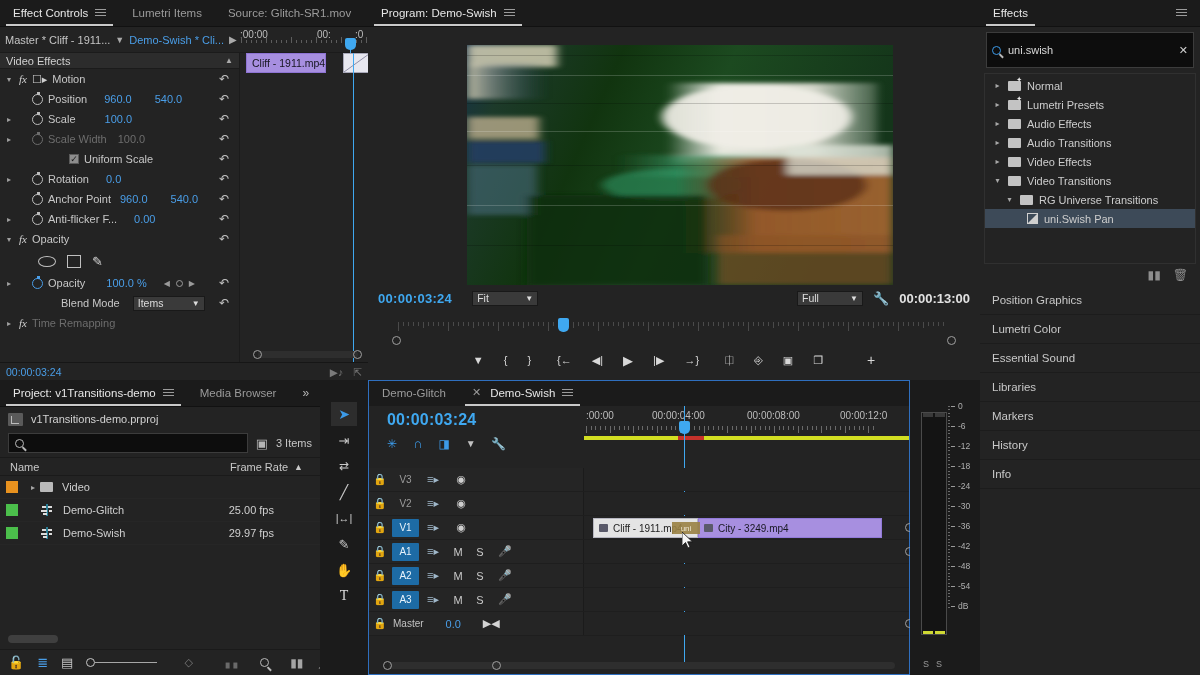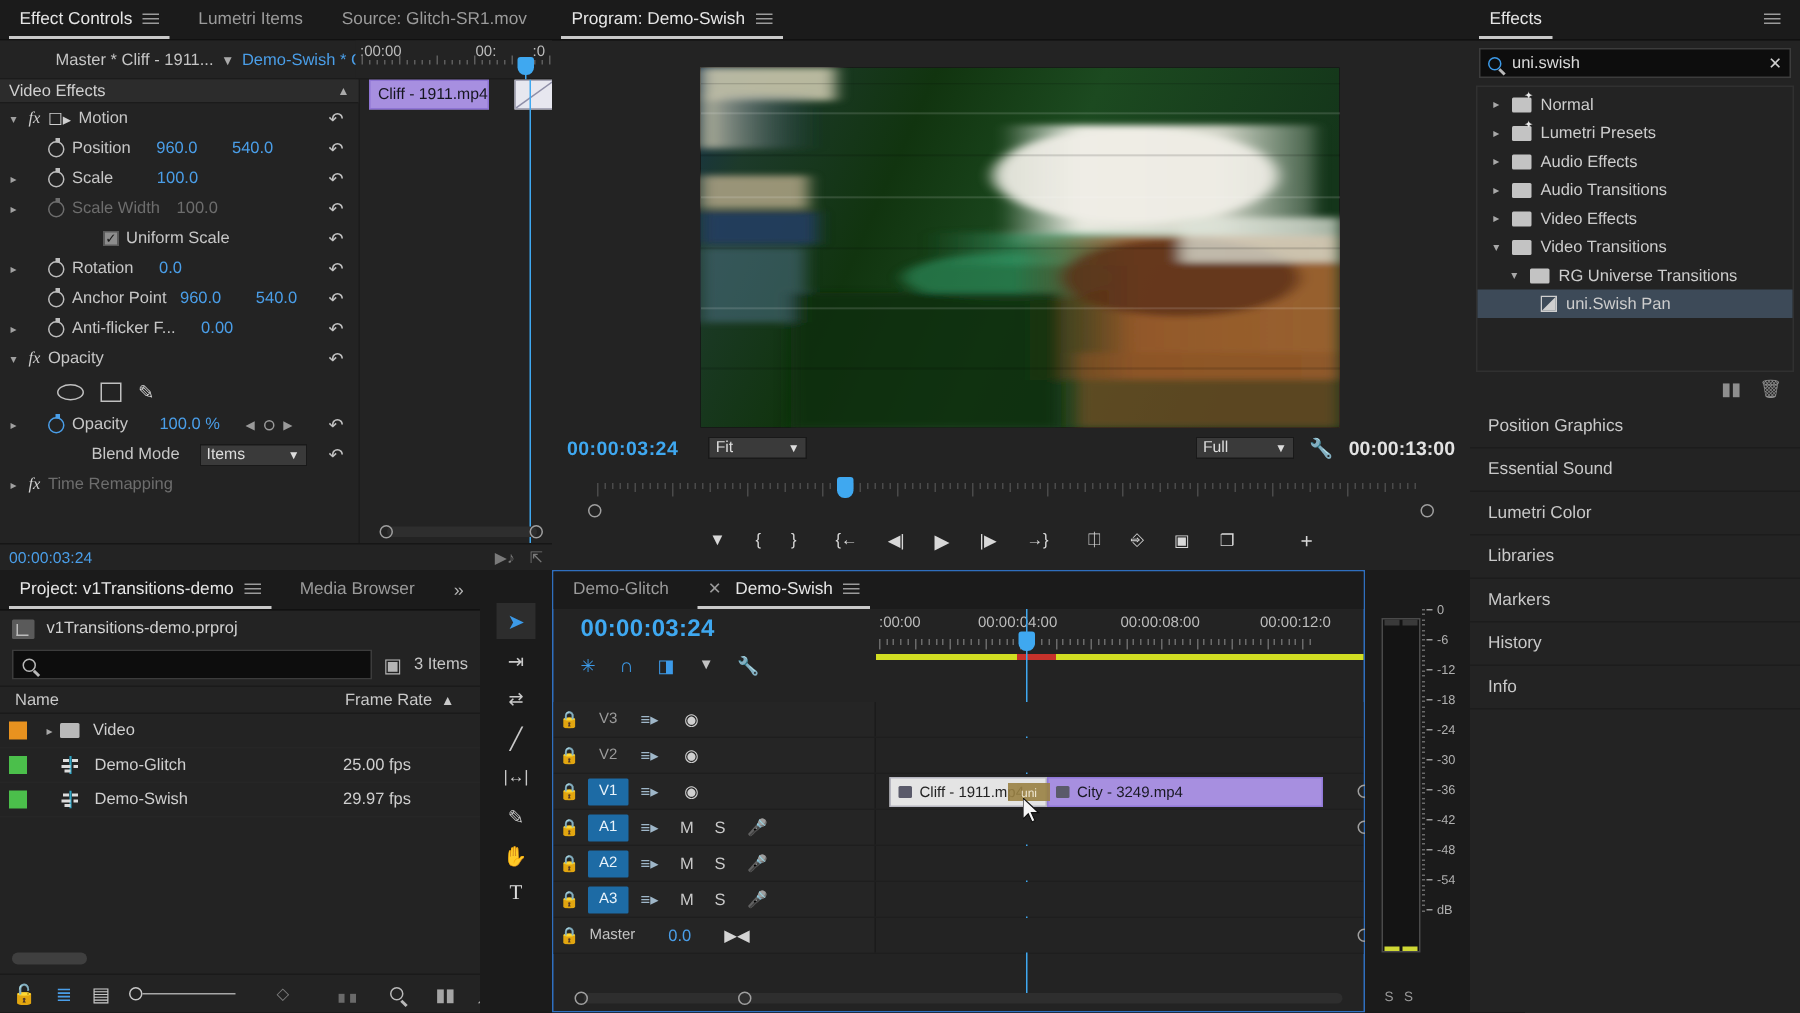--- a/index.html
+++ b/index.html
@@ -40,7 +40,7 @@
     padding-left:5px; background:#232323; border-bottom:1px solid #1b1b1b;
     position:relative;
   }
-  .ec-master { color:#c5c5c5; font-size:11px;margin-left:32px; }
+  .ec-master { color:#c5c5c5; font-size:11px; }
   .ec-seq { color:#4a9ee8; font-size:11px; }
   .caret { color:#aaa; font-size:9px; }
   .ec-body { display:flex; height:calc(380px - 27px - 26px - 18px); }

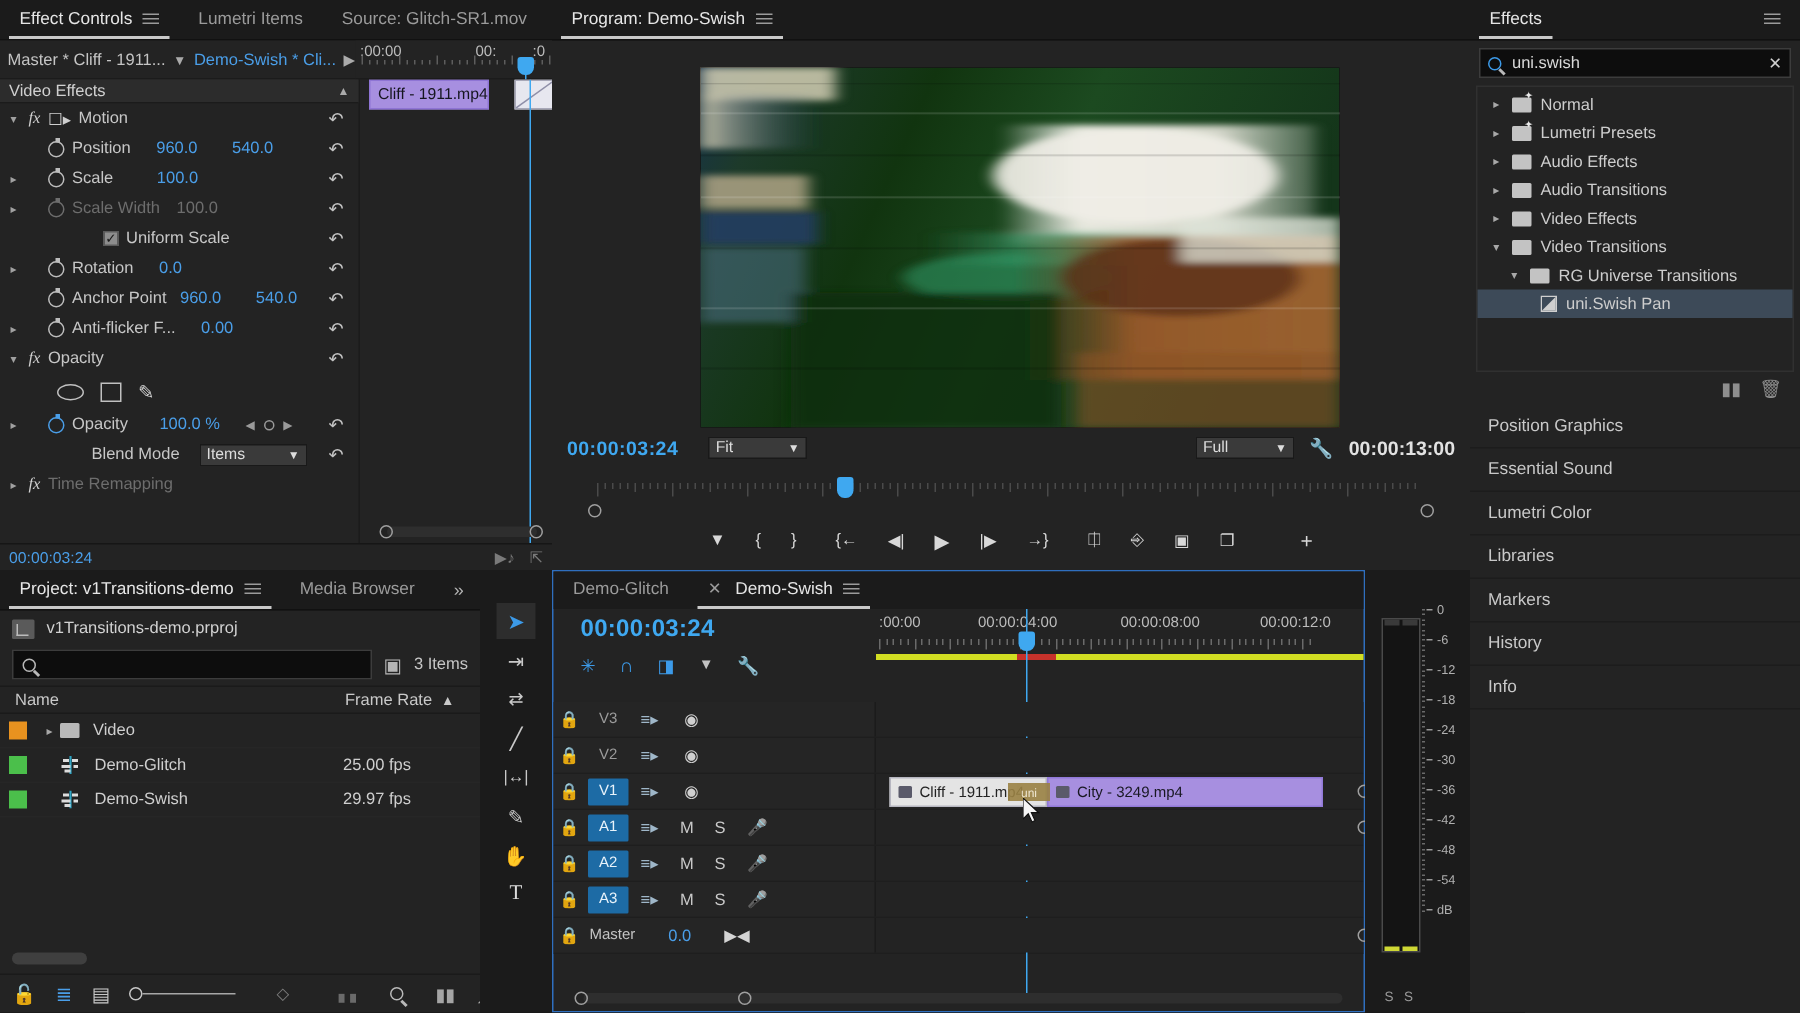--- a/index.html
+++ b/index.html
@@ -220,7 +220,7 @@
   
   #effectsPanel{ left:980px; top:0; width:220px; height:675px; background:#232323;}
   .ef-search{
-    height:20px; margin:5px 6px; background:#0d0d0d; border:1px solid #3c3c3c;
+    height:36px; margin:5px 6px; background:#0d0d0d; border:1px solid #3c3c3c;
     display:flex; align-items:center; gap:7px; padding:0 5px;
   }
   .ef-tree{ margin:2px 4px 0 4px; border:1px solid #303030; height:191px;

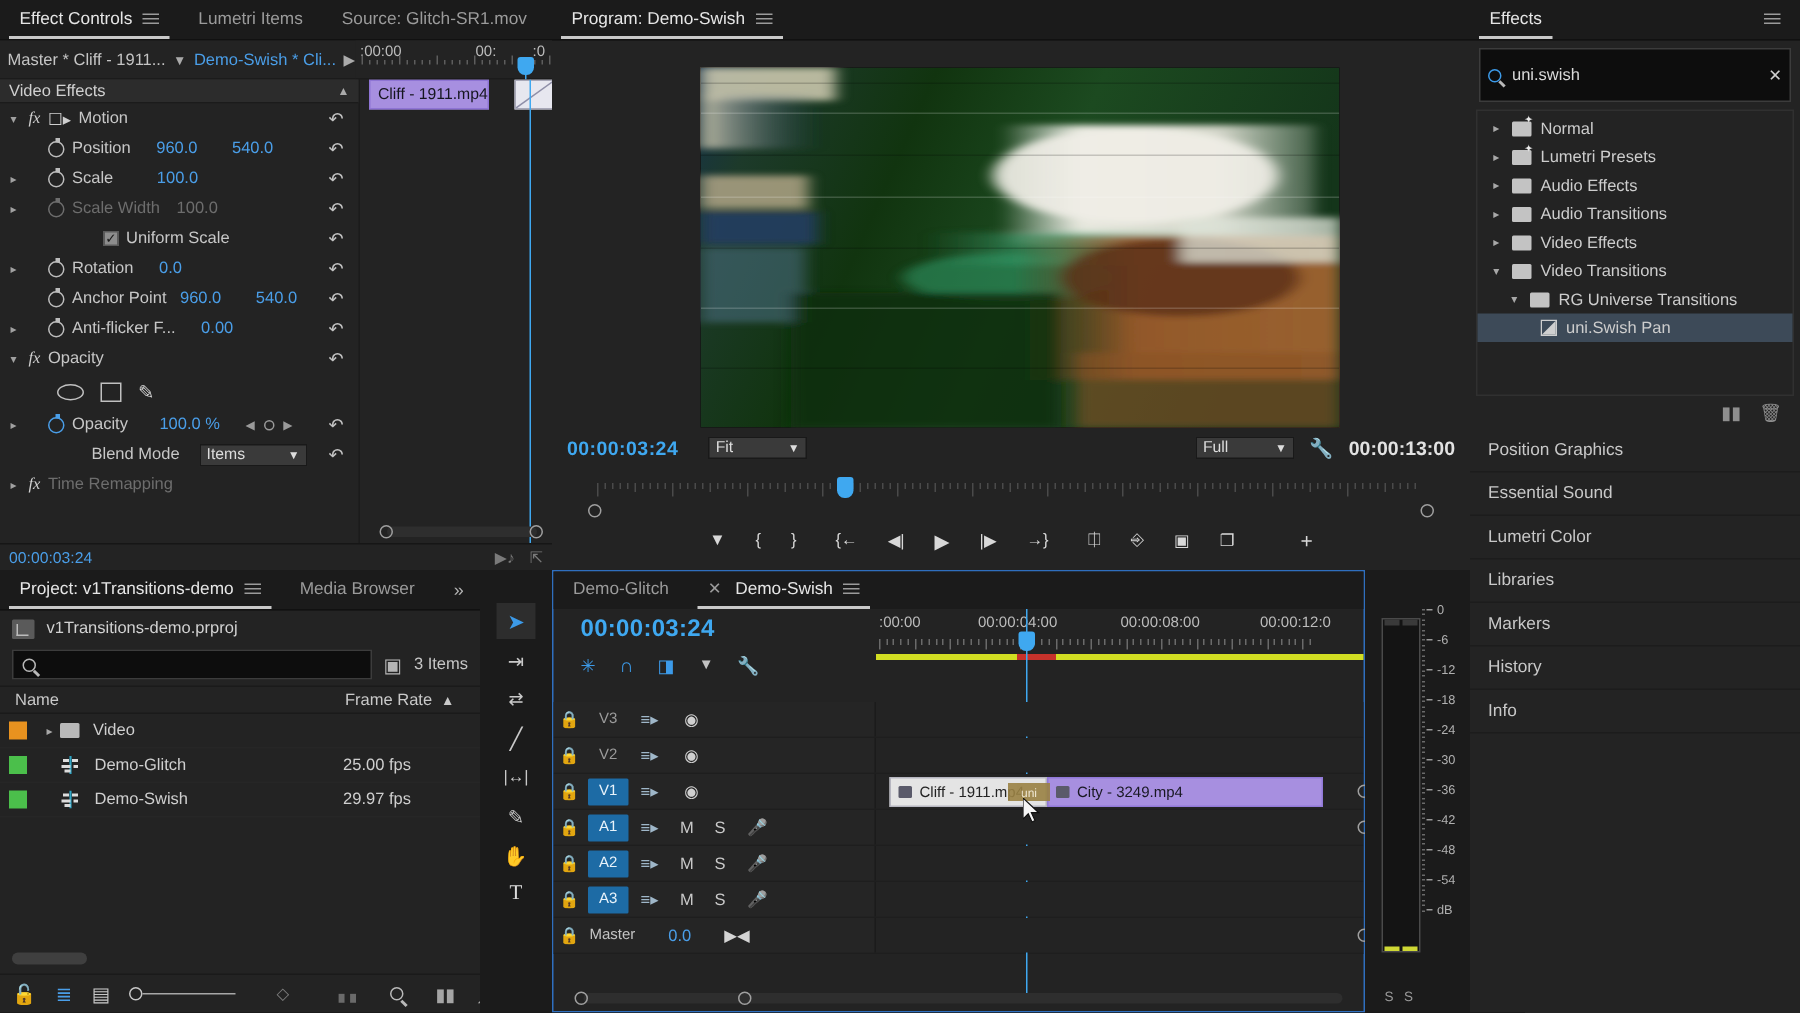--- a/index.html
+++ b/index.html
@@ -1180,10 +1180,10 @@
           <span>Position Graphics</span>
         </div>
       <div class="dock-item">
+          <span>Lumetri Color</span>
+        </div>
+      <div class="dock-item">
           <span>Essential Sound</span>
-        </div>
-      <div class="dock-item">
-          <span>Lumetri Color</span>
         </div>
       <div class="dock-item">
           <span>Libraries</span>

